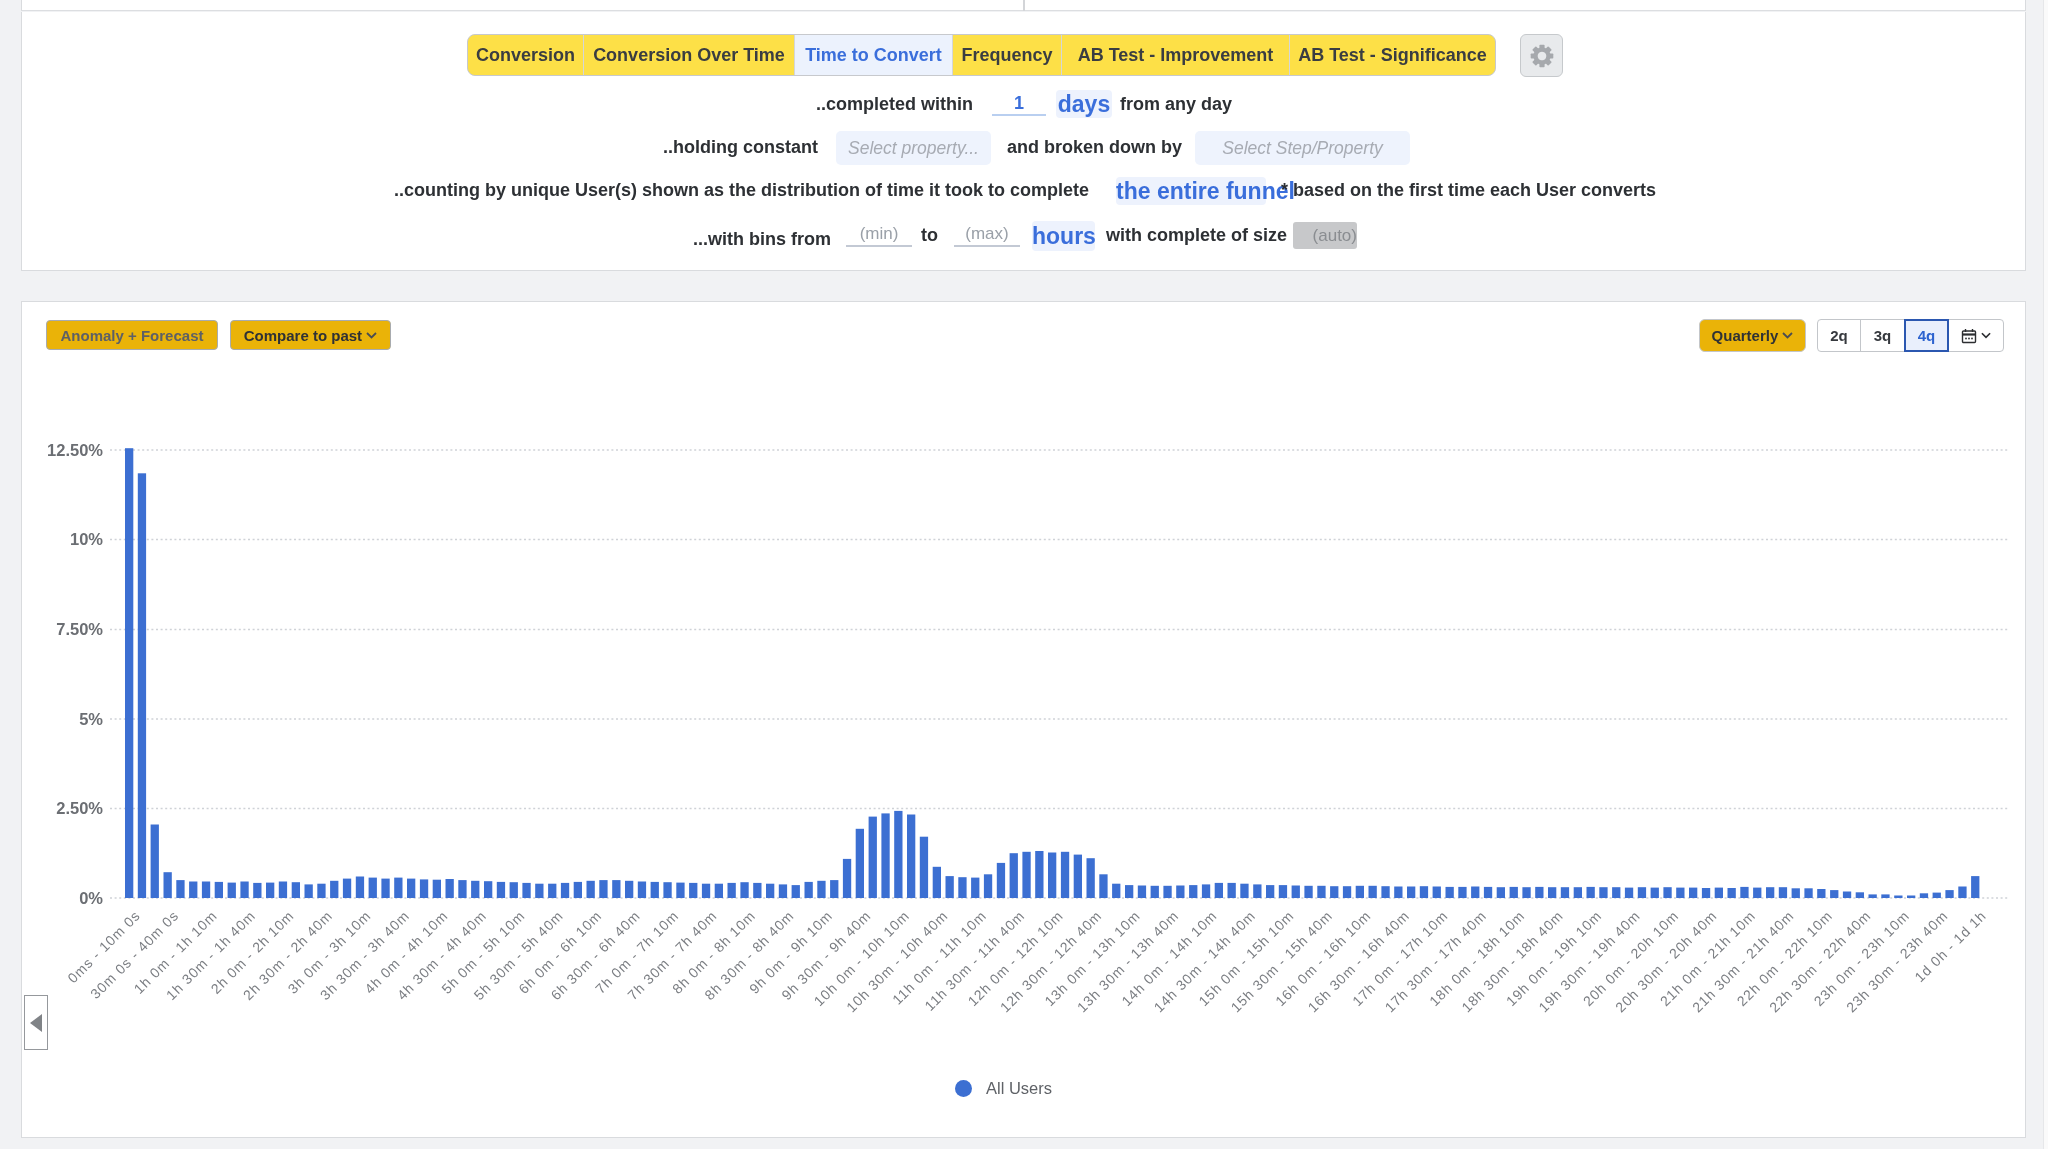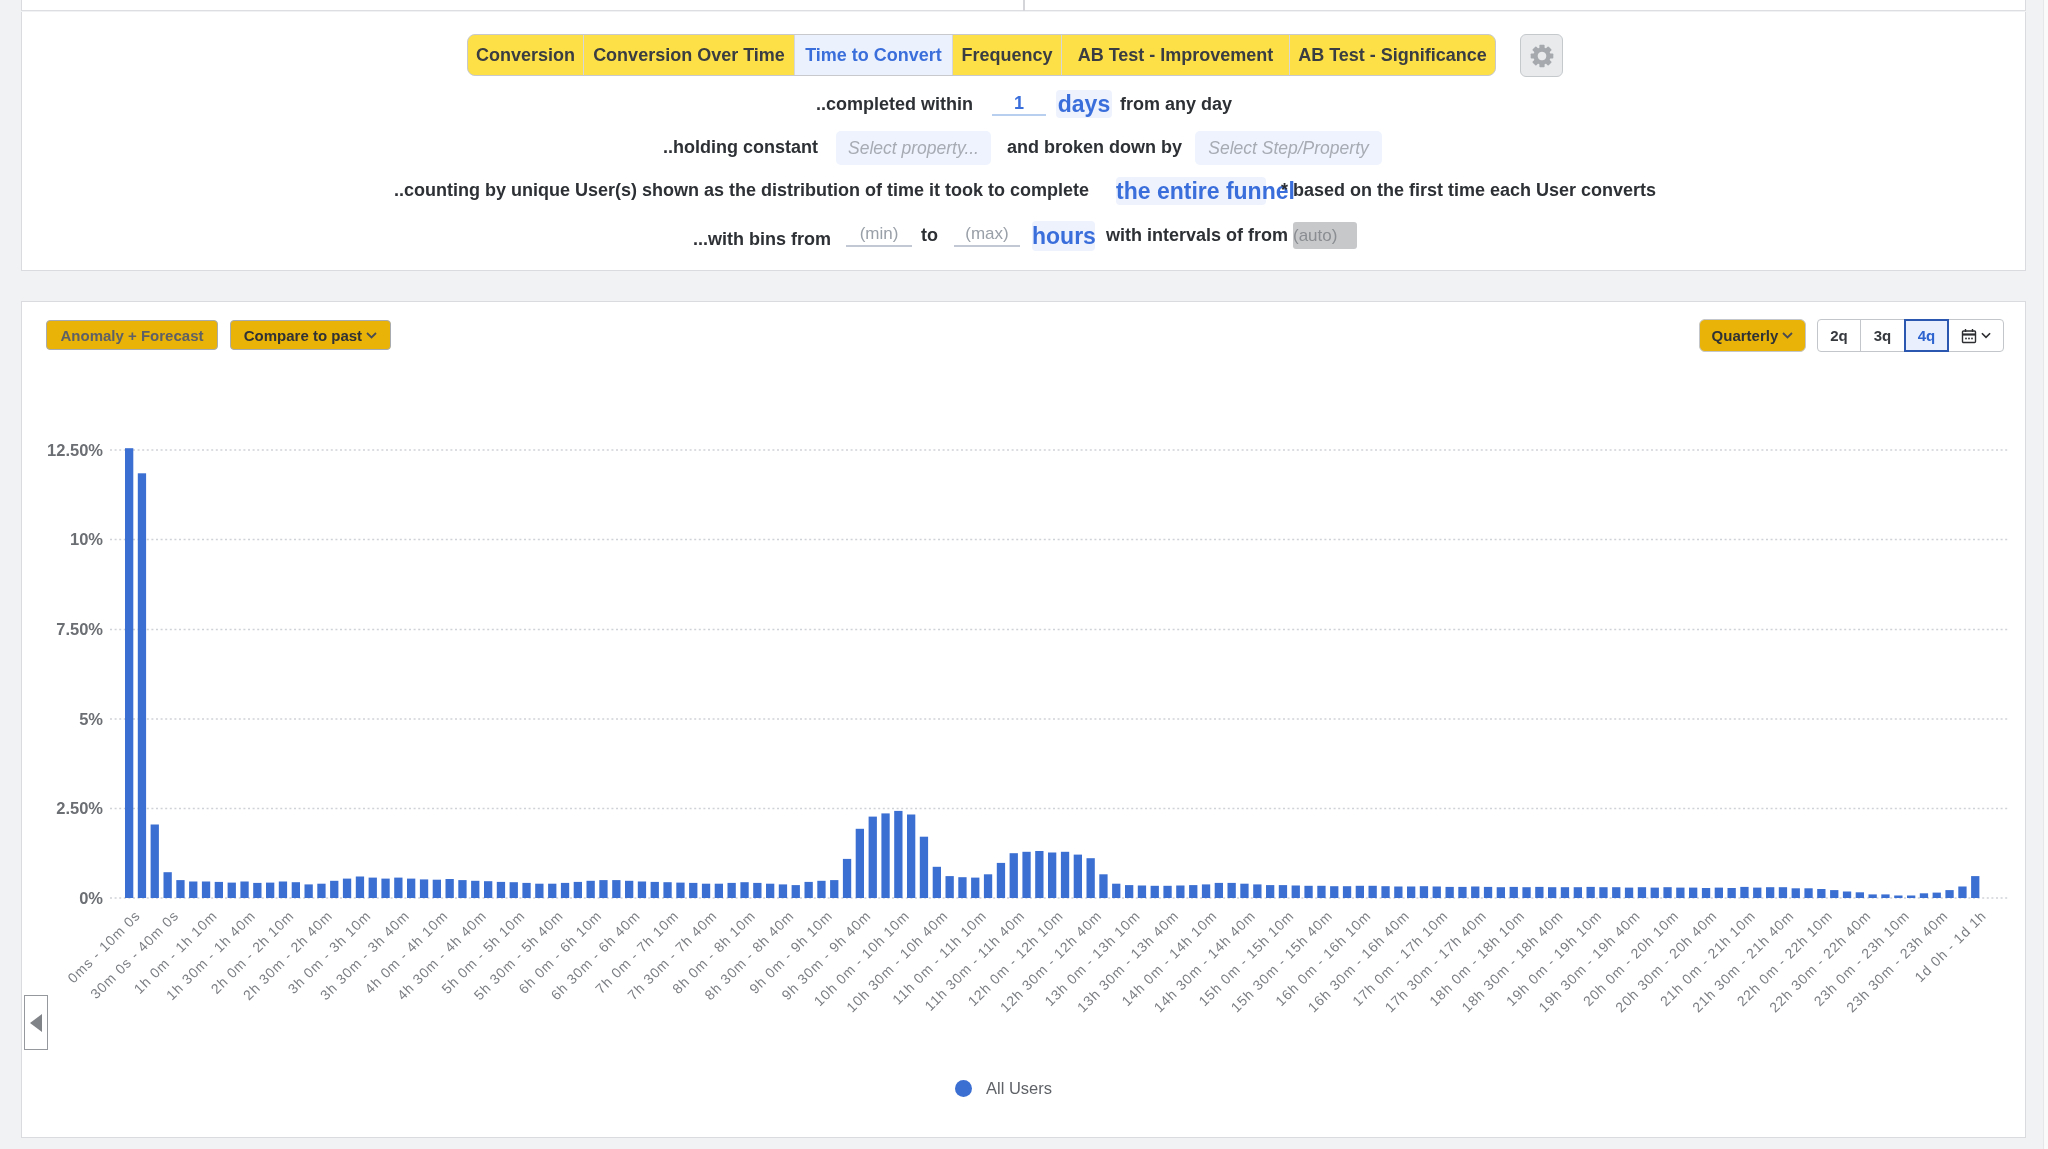--- a/index.html
+++ b/index.html
@@ -49,7 +49,7 @@
 <div class="txt" style="left:663px;top:134px;">..holding constant</div>
 <div class="chipg" style="left:836px;top:131px;width:155px;height:34px;line-height:34px;">Select property...</div>
 <div class="txt" style="left:1007px;top:134px;">and broken down by</div>
-<div class="chipg" style="left:1195px;top:131px;width:187px;height:34px;line-height:34px;font-style:italic;">Select Step/Property</div>
+<div class="chipg" style="left:1195px;top:131px;width:215px;height:34px;line-height:34px;font-style:italic;">Select Step/Property</div>
 
 <div class="txt" style="left:394px;top:177px;">..counting by unique User(s) shown as the distribution of time it took to complete</div>
 <div class="chipb" style="left:1116px;top:177px;width:150px;height:28px;line-height:28px;">the entire funnel</div>

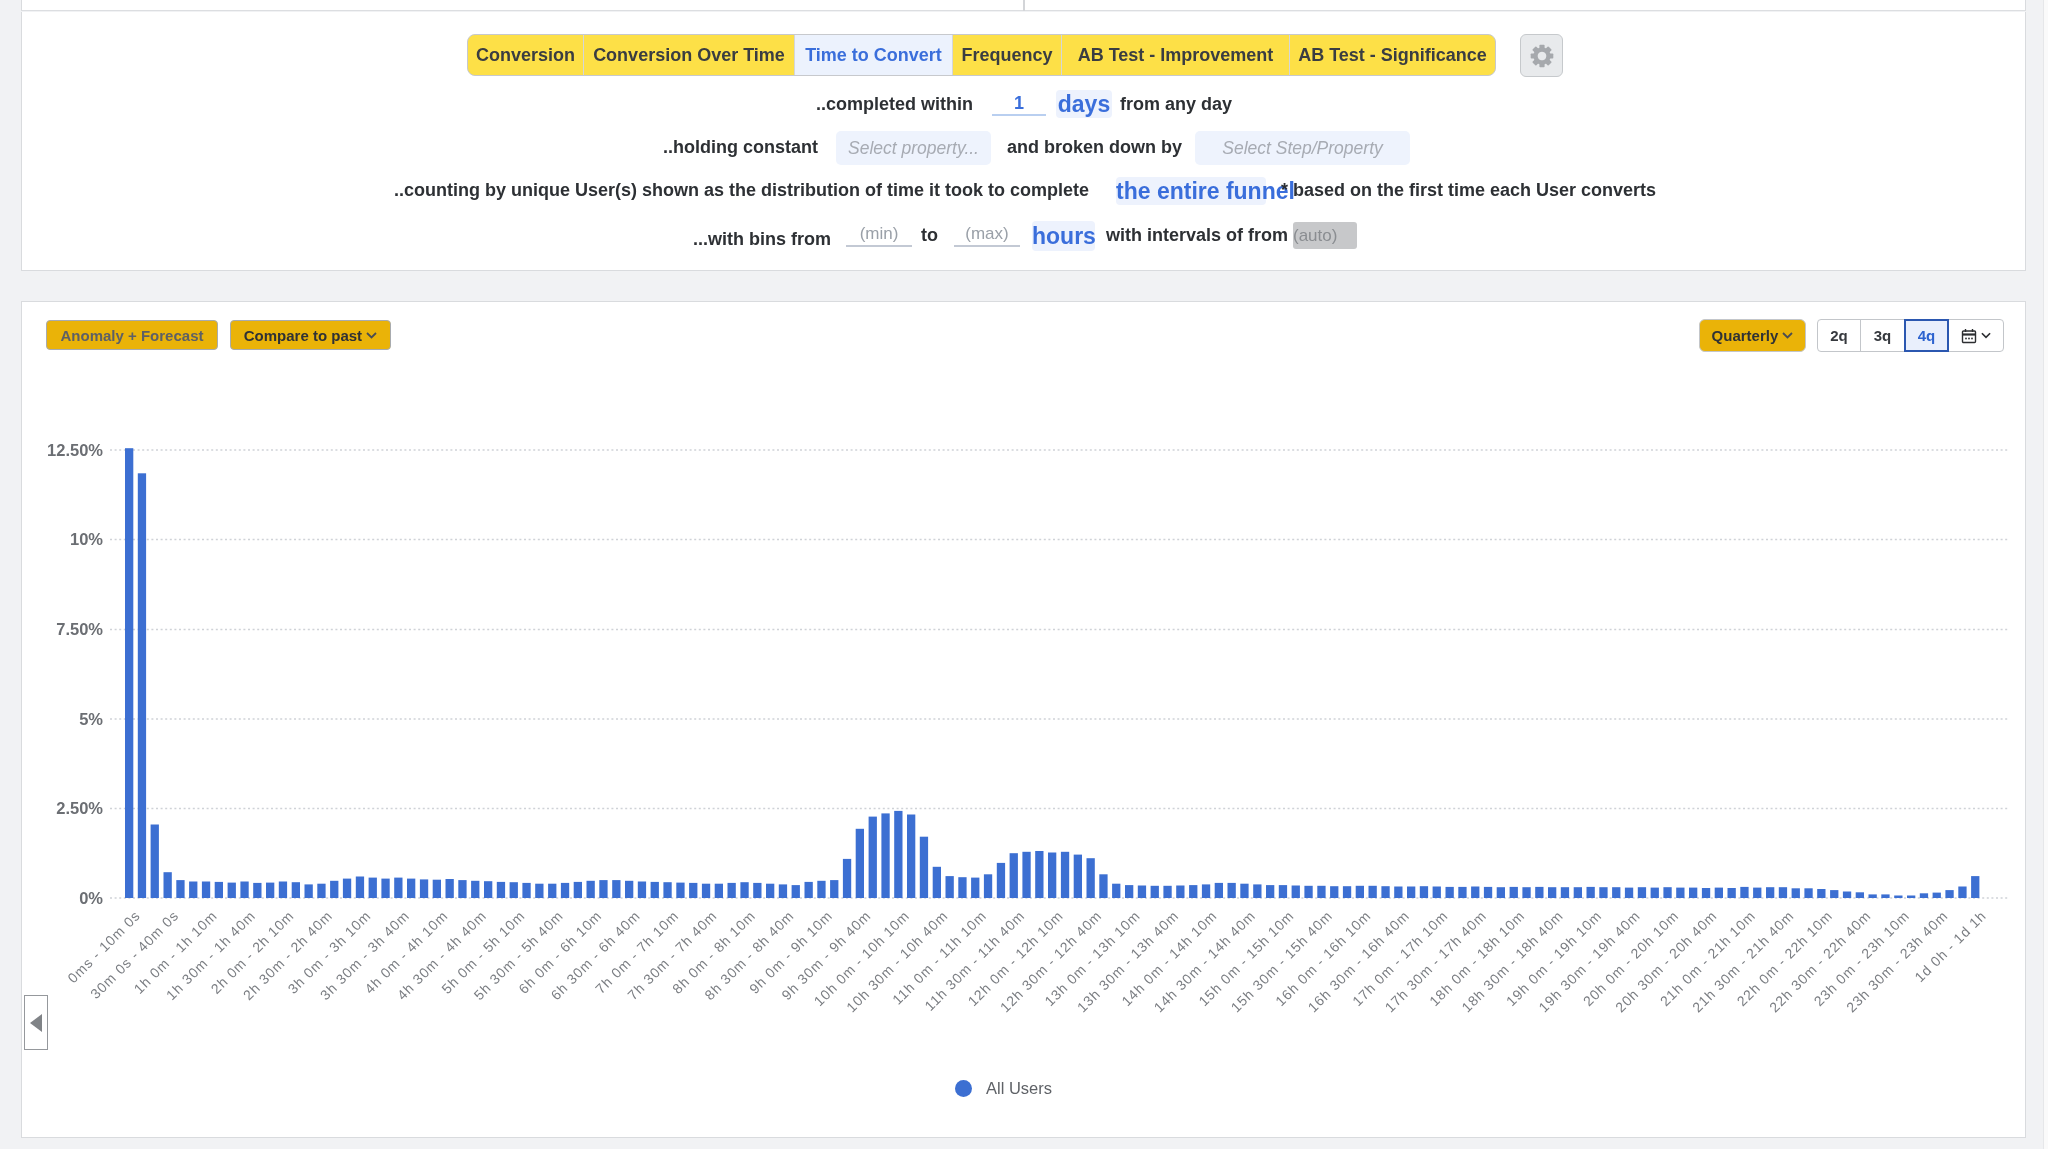--- a/index.html
+++ b/index.html
@@ -60,7 +60,7 @@
 <div class="txt" style="left:921px;top:222px;">to</div>
 <div class="abs" style="left:954px;top:220px;width:66px;height:27px;border-bottom:2px solid #c3c9d4;color:#9aa0a8;font-size:17px;text-align:center;line-height:27px;">(max)</div>
 <div class="chipb" style="left:1032px;top:221px;width:63px;height:30px;line-height:30px;">hours</div>
-<div class="txt" style="left:1106px;top:222px;">with intervals of from</div>
+<div class="txt" style="left:1106px;top:222px;">with complete of size</div>
 <div class="abs" style="left:1293px;top:222px;width:64px;height:27px;background:#c7c8ca;border-radius:3px;color:#8a8d91;font-size:17px;text-align:left;line-height:27px;">(auto)</div>
 
 <div class="abs" style="left:21px;top:301px;width:2005px;height:837px;background:#fff;border:1px solid #d9dbde;"></div>

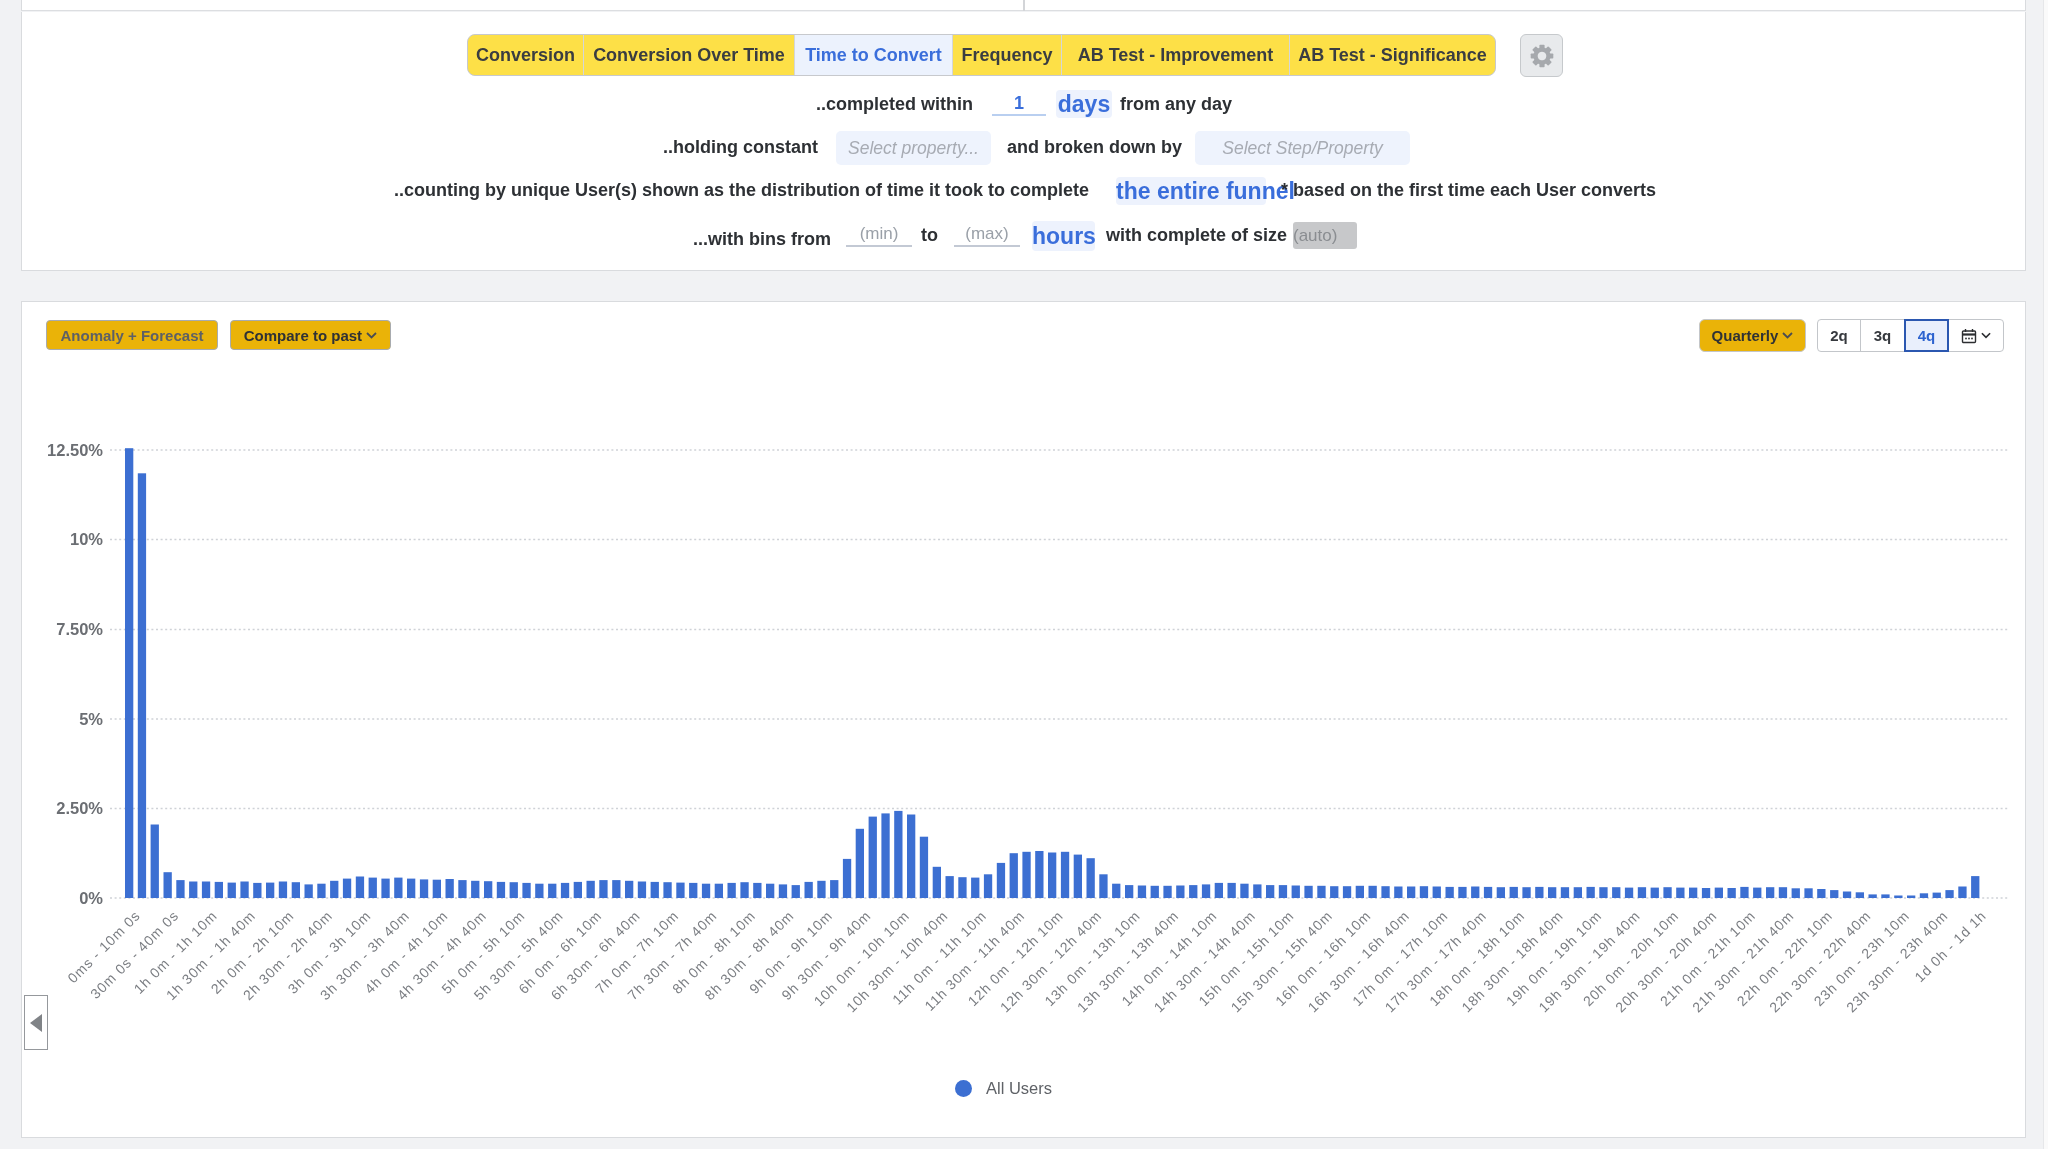--- a/index.html
+++ b/index.html
@@ -61,7 +61,7 @@
 <div class="abs" style="left:954px;top:220px;width:66px;height:27px;border-bottom:2px solid #c3c9d4;color:#9aa0a8;font-size:17px;text-align:center;line-height:27px;">(max)</div>
 <div class="chipb" style="left:1032px;top:221px;width:63px;height:30px;line-height:30px;">hours</div>
 <div class="txt" style="left:1106px;top:222px;">with complete of size</div>
-<div class="abs" style="left:1293px;top:222px;width:64px;height:27px;background:#c7c8ca;border-radius:3px;color:#8a8d91;font-size:17px;text-align:left;line-height:27px;">(auto)</div>
+<div class="abs" style="left:1293px;top:222px;width:64px;height:27px;background:#c7c8ca;border-radius:3px;color:#8a8d91;font-size:17px;text-align:right;line-height:27px;">(auto)</div>
 
 <div class="abs" style="left:21px;top:301px;width:2005px;height:837px;background:#fff;border:1px solid #d9dbde;"></div>
 

